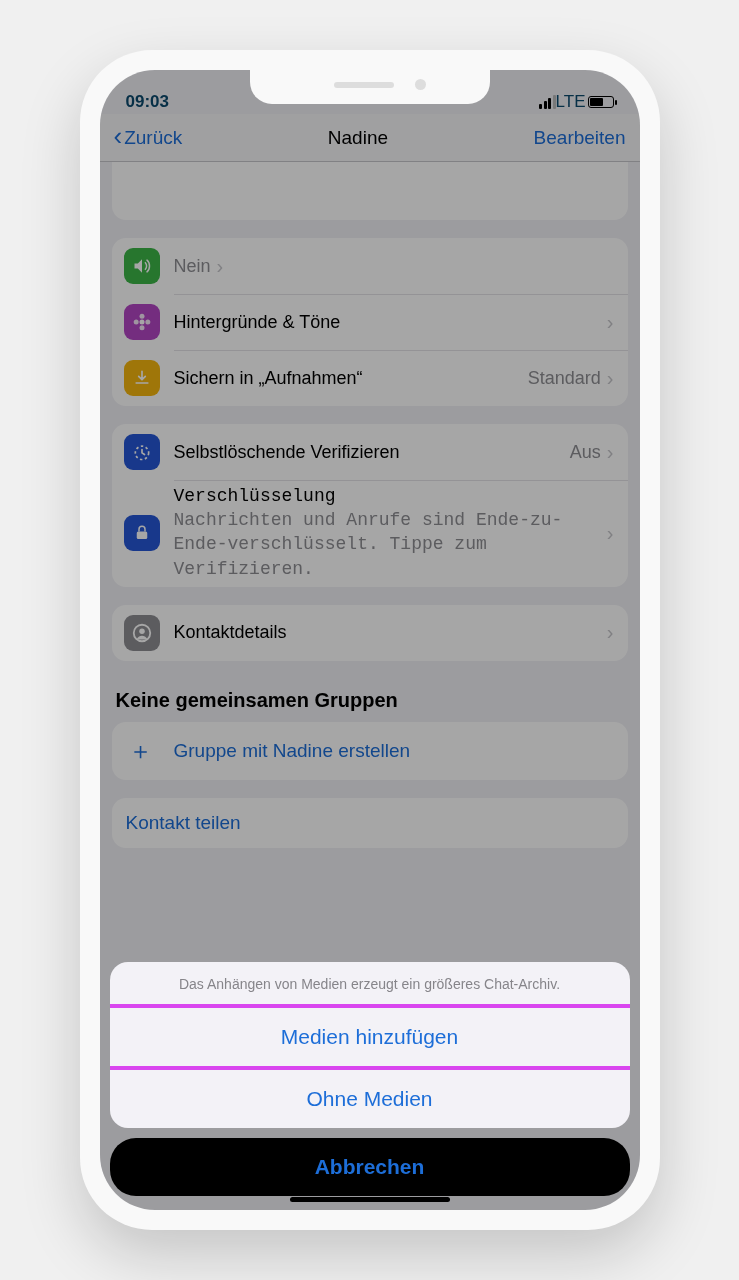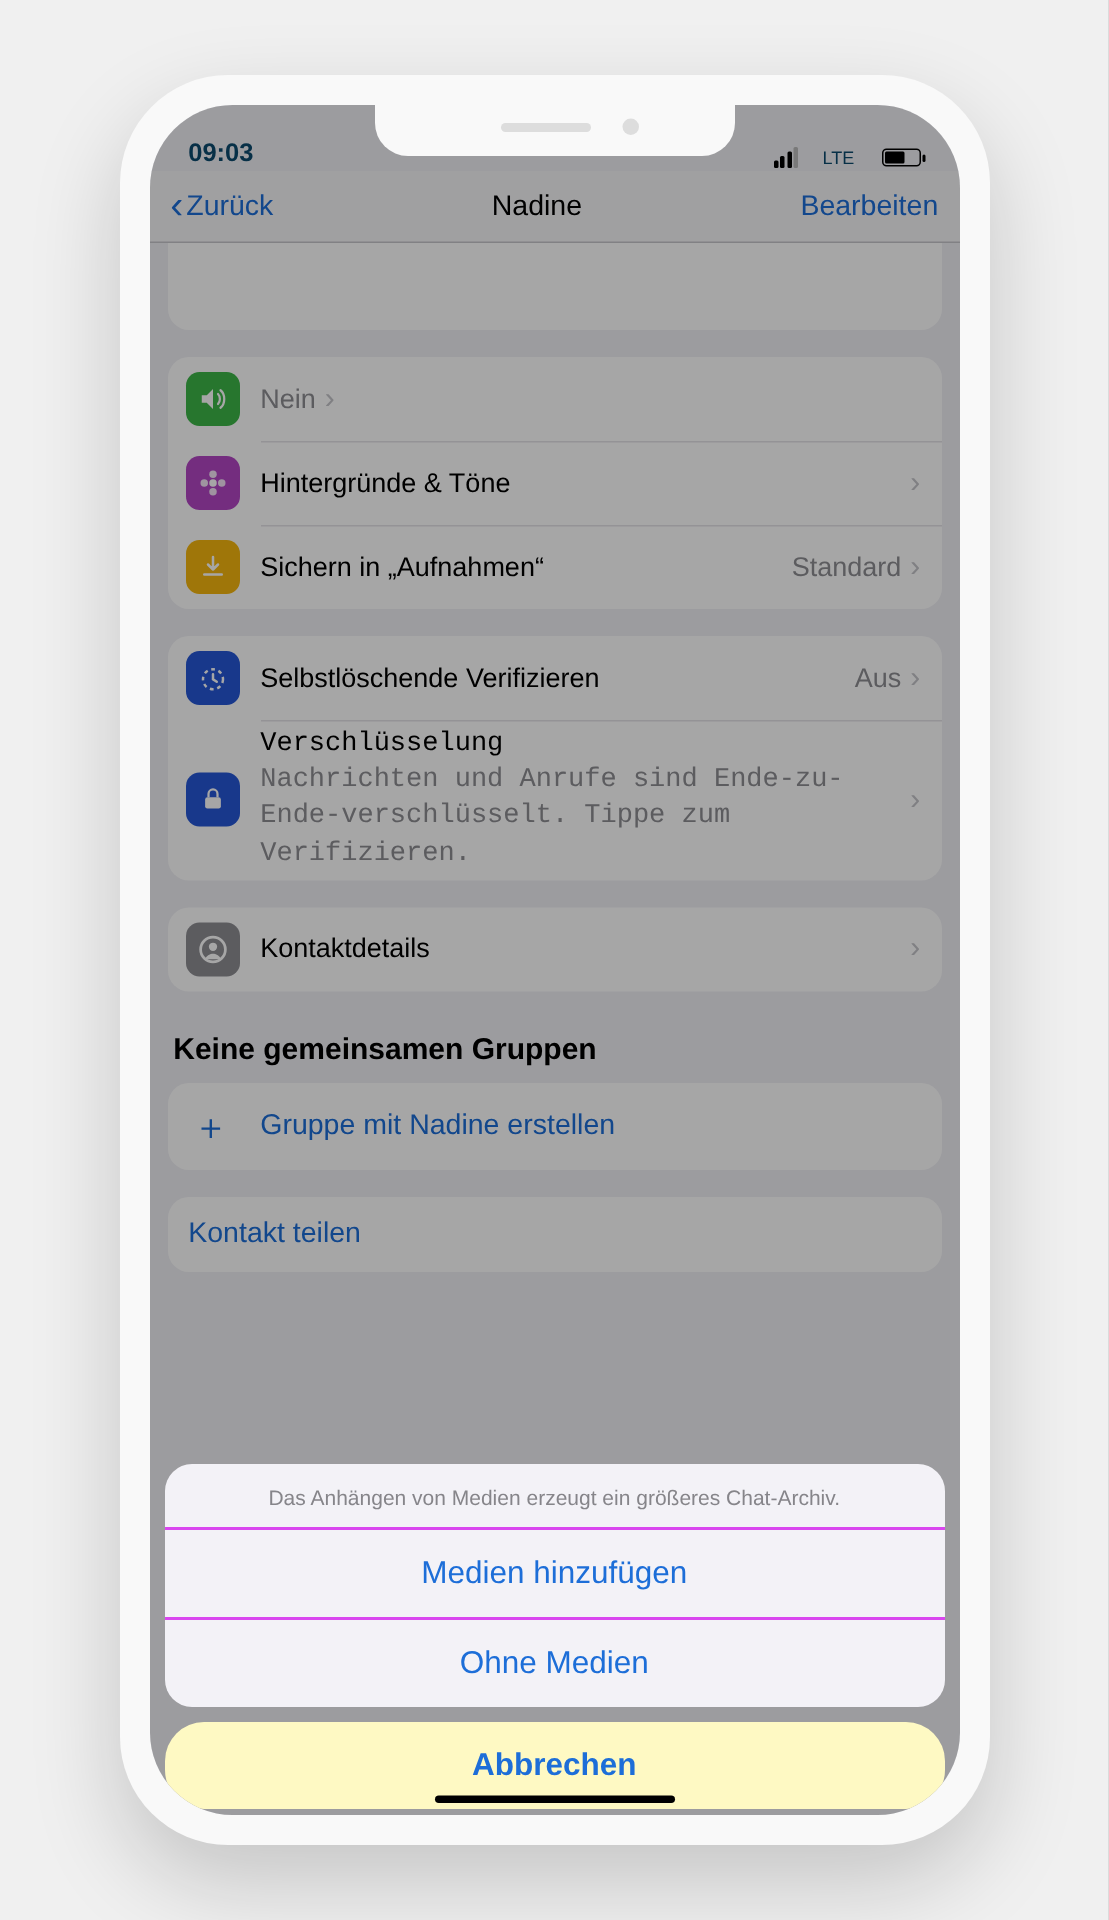--- a/index.html
+++ b/index.html
@@ -71,7 +71,7 @@
     font-weight: 600;
     color: #0c4a6e;
   }
-  .status-right { display:flex; align-items:center; gap:16px; font-size:12px; font-weight:500;}
+  .status-right { display:flex; align-items:center; gap:0; font-size:17px; font-weight:500;}
   .bars { display:flex; align-items:flex-end; gap:1.5px; }
   .bars span { width:3px; background:#000; border-radius:1px; }
   .bars span:nth-child(1){height:5px}

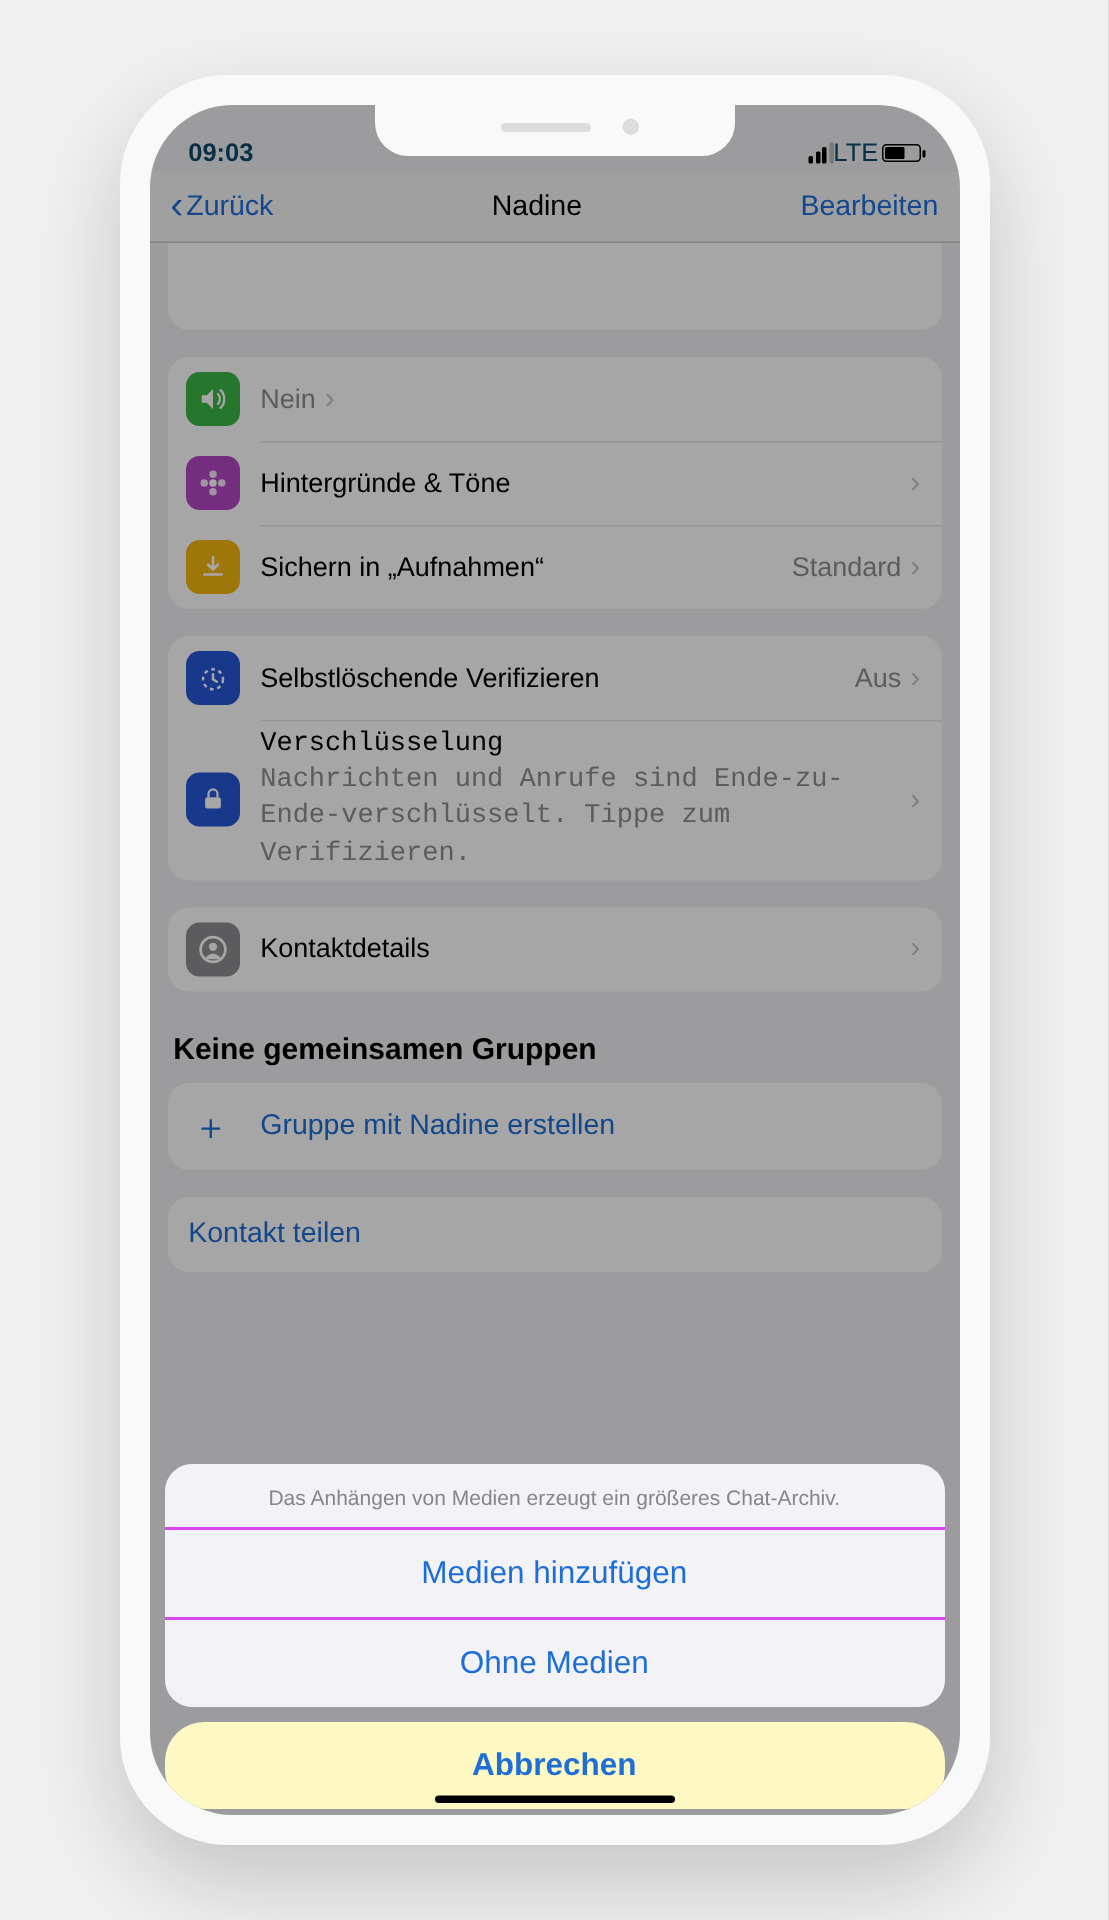--- a/index.html
+++ b/index.html
@@ -181,7 +181,7 @@
 
   .sheet-wrap {
     position:absolute;
-    left:10px; right:10px; bottom:4px;
+    left:10px; right:10px; bottom:14px;
     z-index:20;
   }
   .sheet {

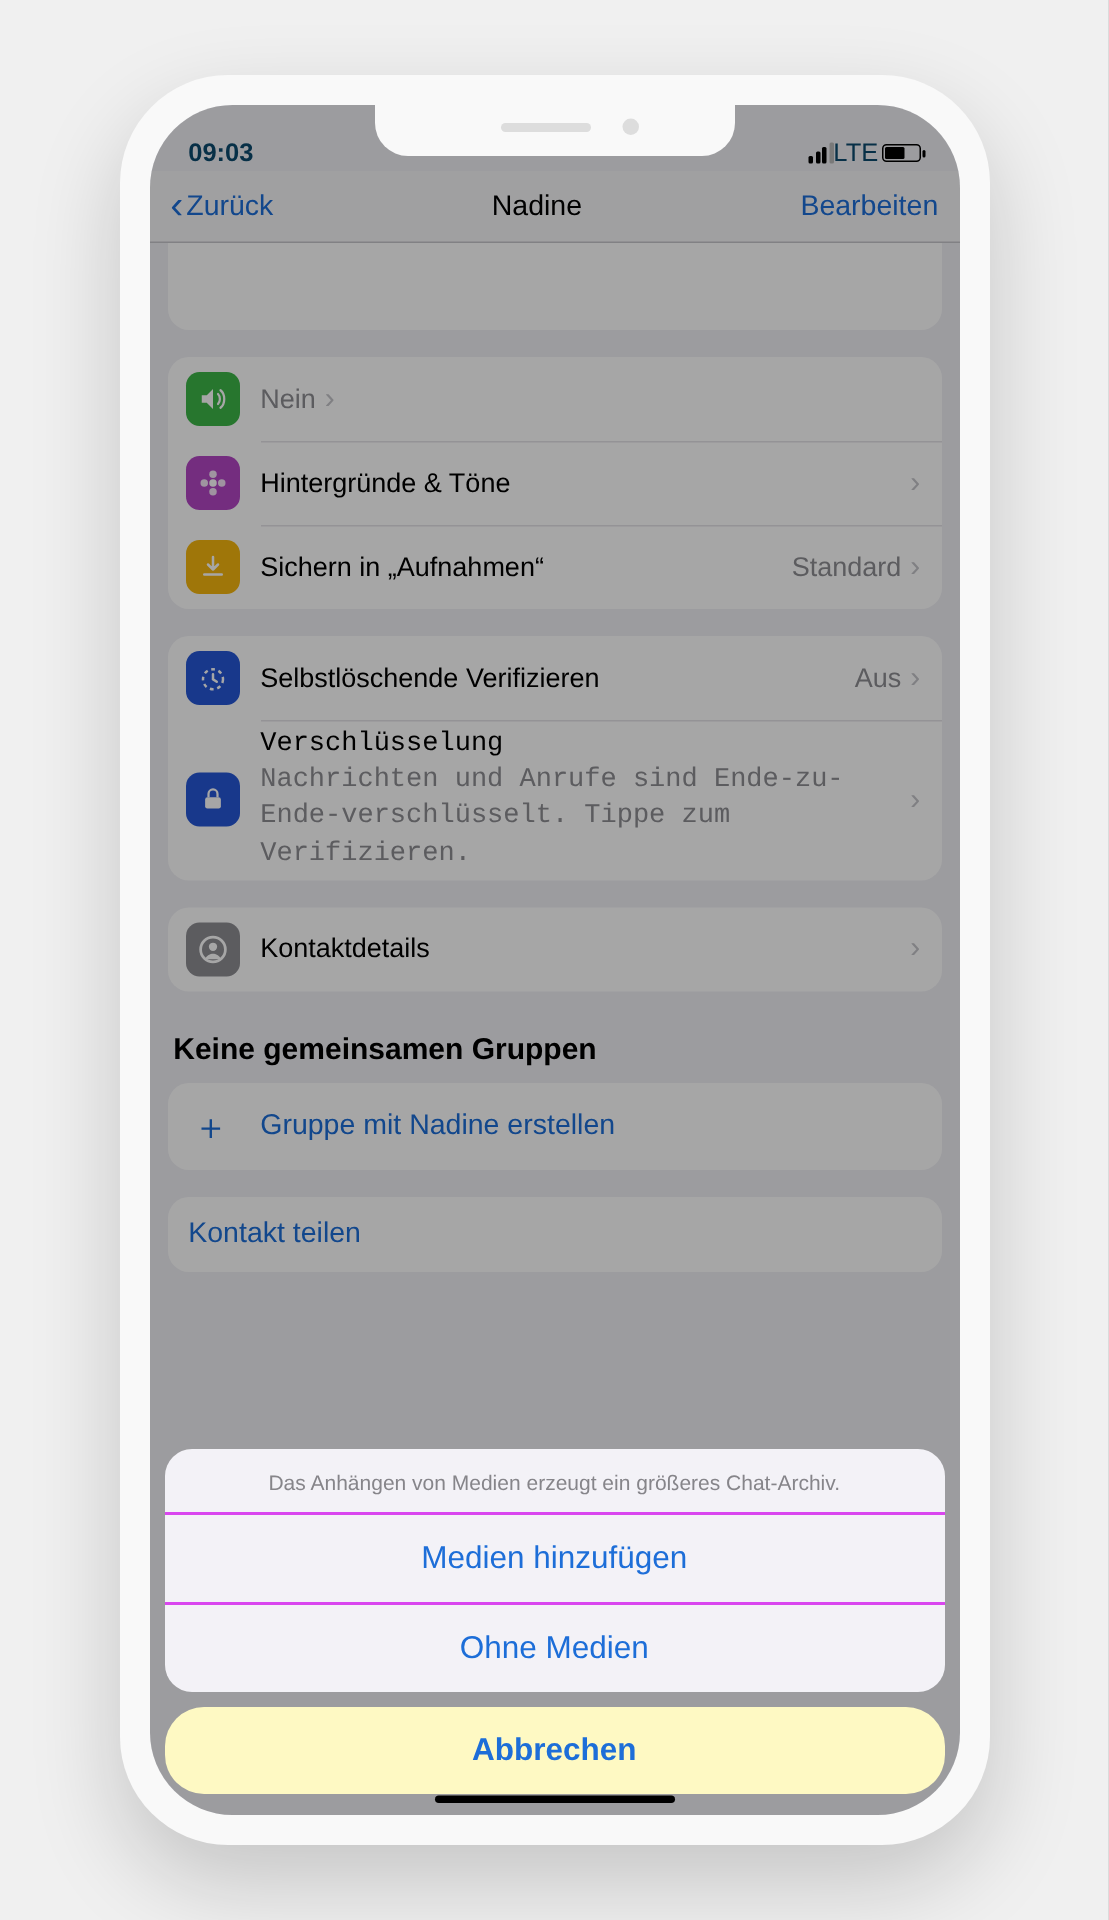--- a/index.html
+++ b/index.html
@@ -200,7 +200,7 @@
     color:#1d6ed8;
     font-size:21px;
     padding:17px 0;
-    border-top:2px solid #d946ef;
+    border-top:4px solid #d946ef;
   }
   .cancel {
     background:#fef9c3;

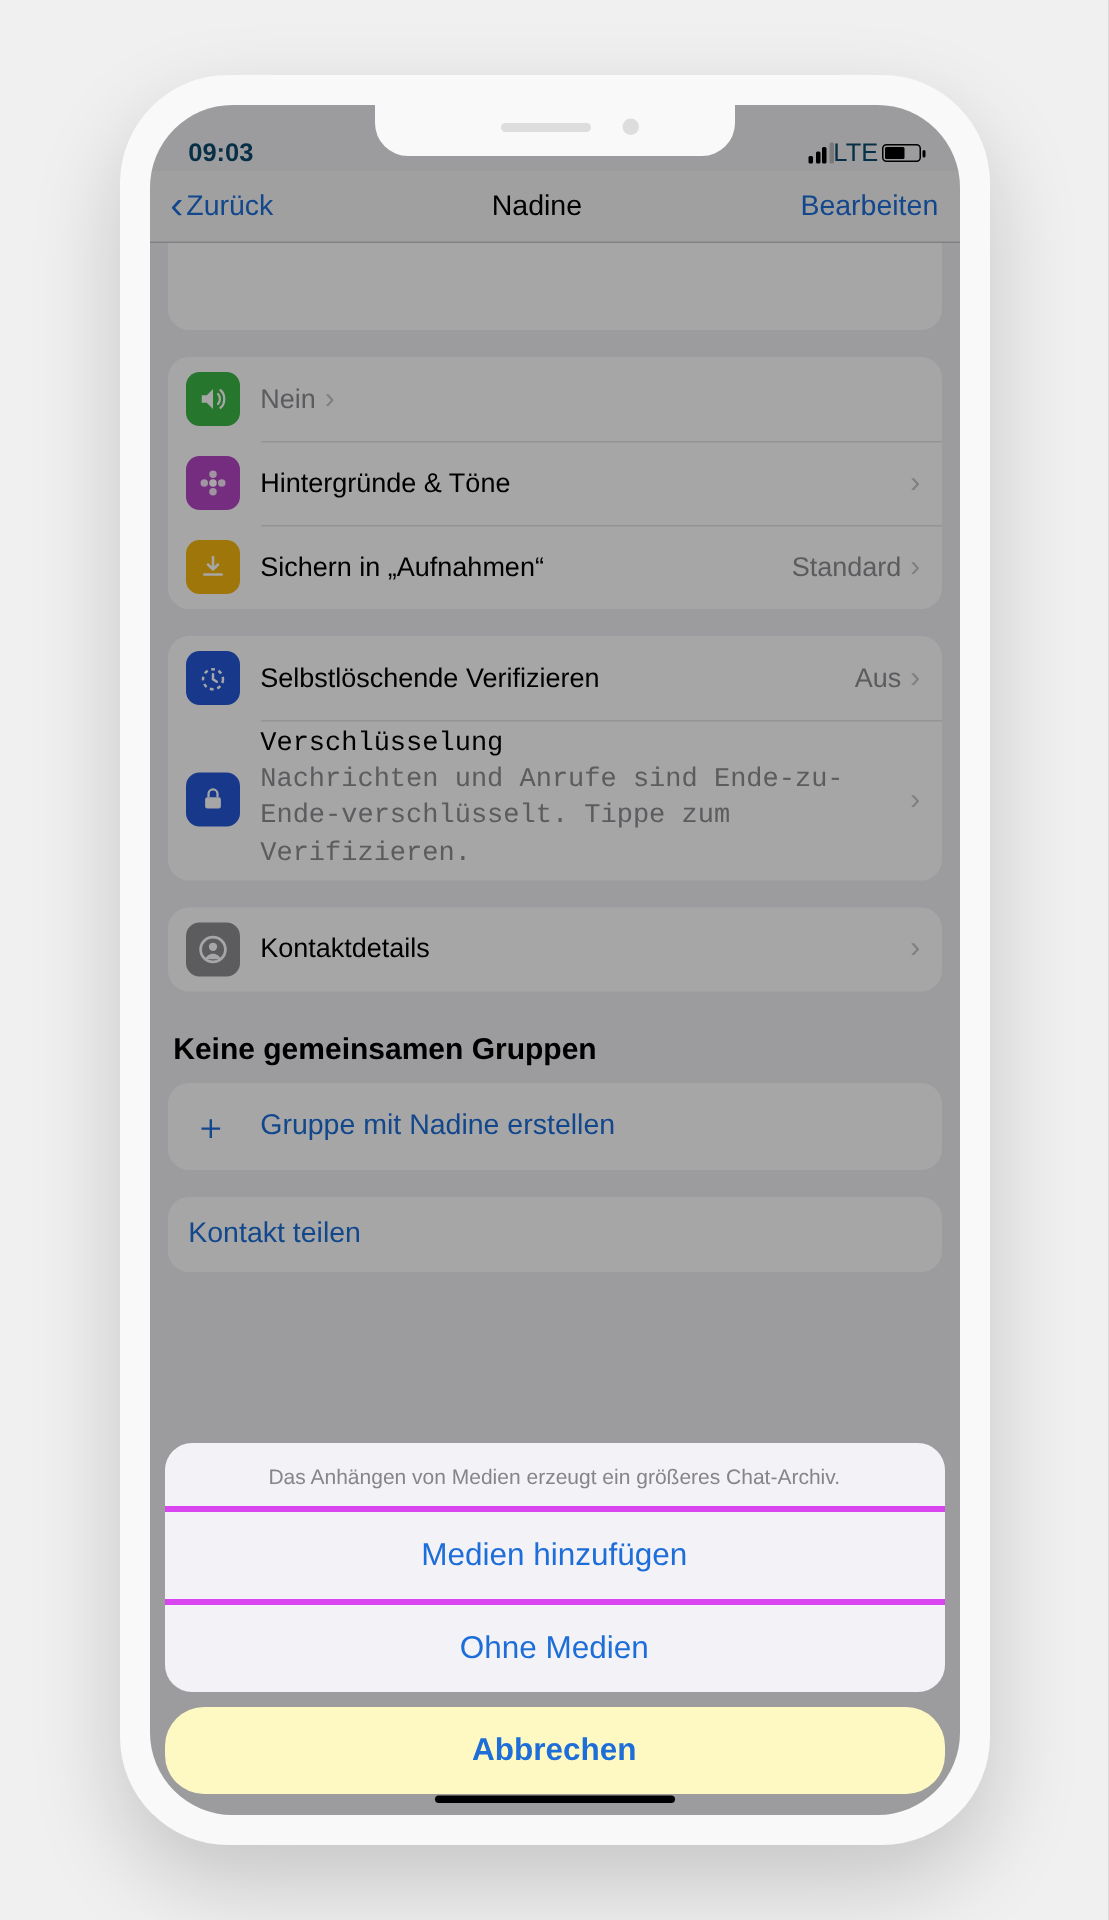--- a/index.html
+++ b/index.html
@@ -203,7 +203,7 @@
     border-top:4px solid #d946ef;
   }
   .cancel {
-    background:#fef9c3;
+    background:#000000;
     border-radius:26px;
     margin-top:10px;
     text-align:center;

